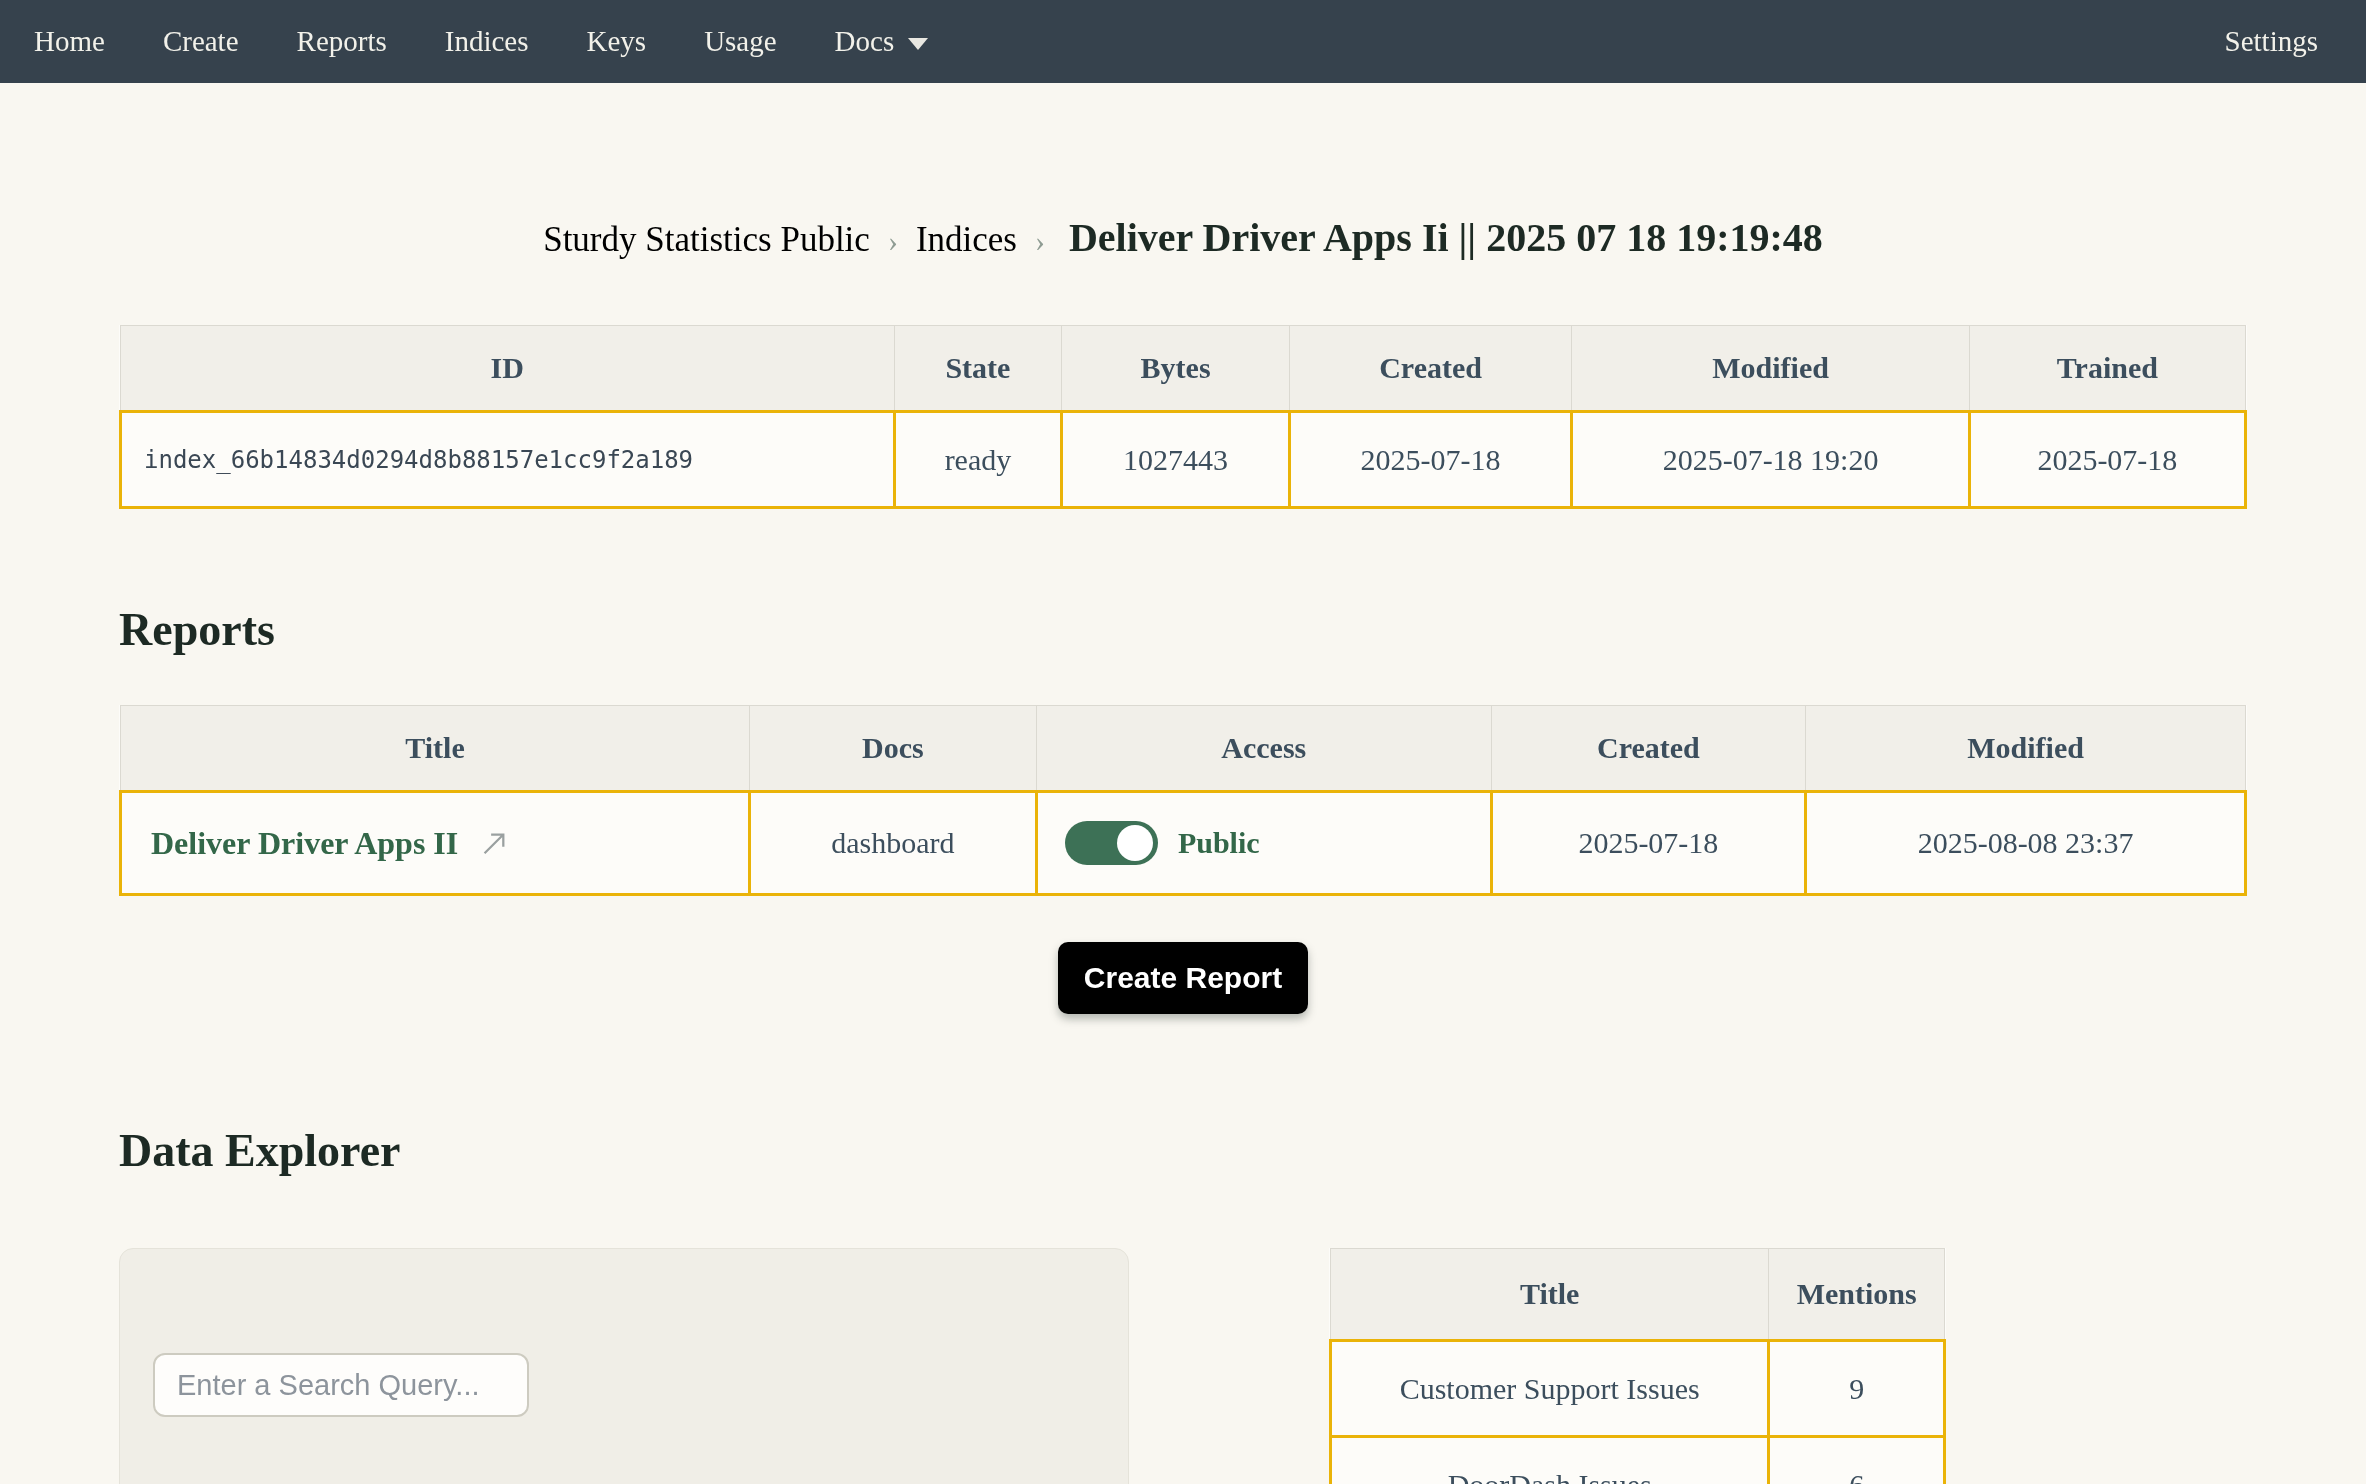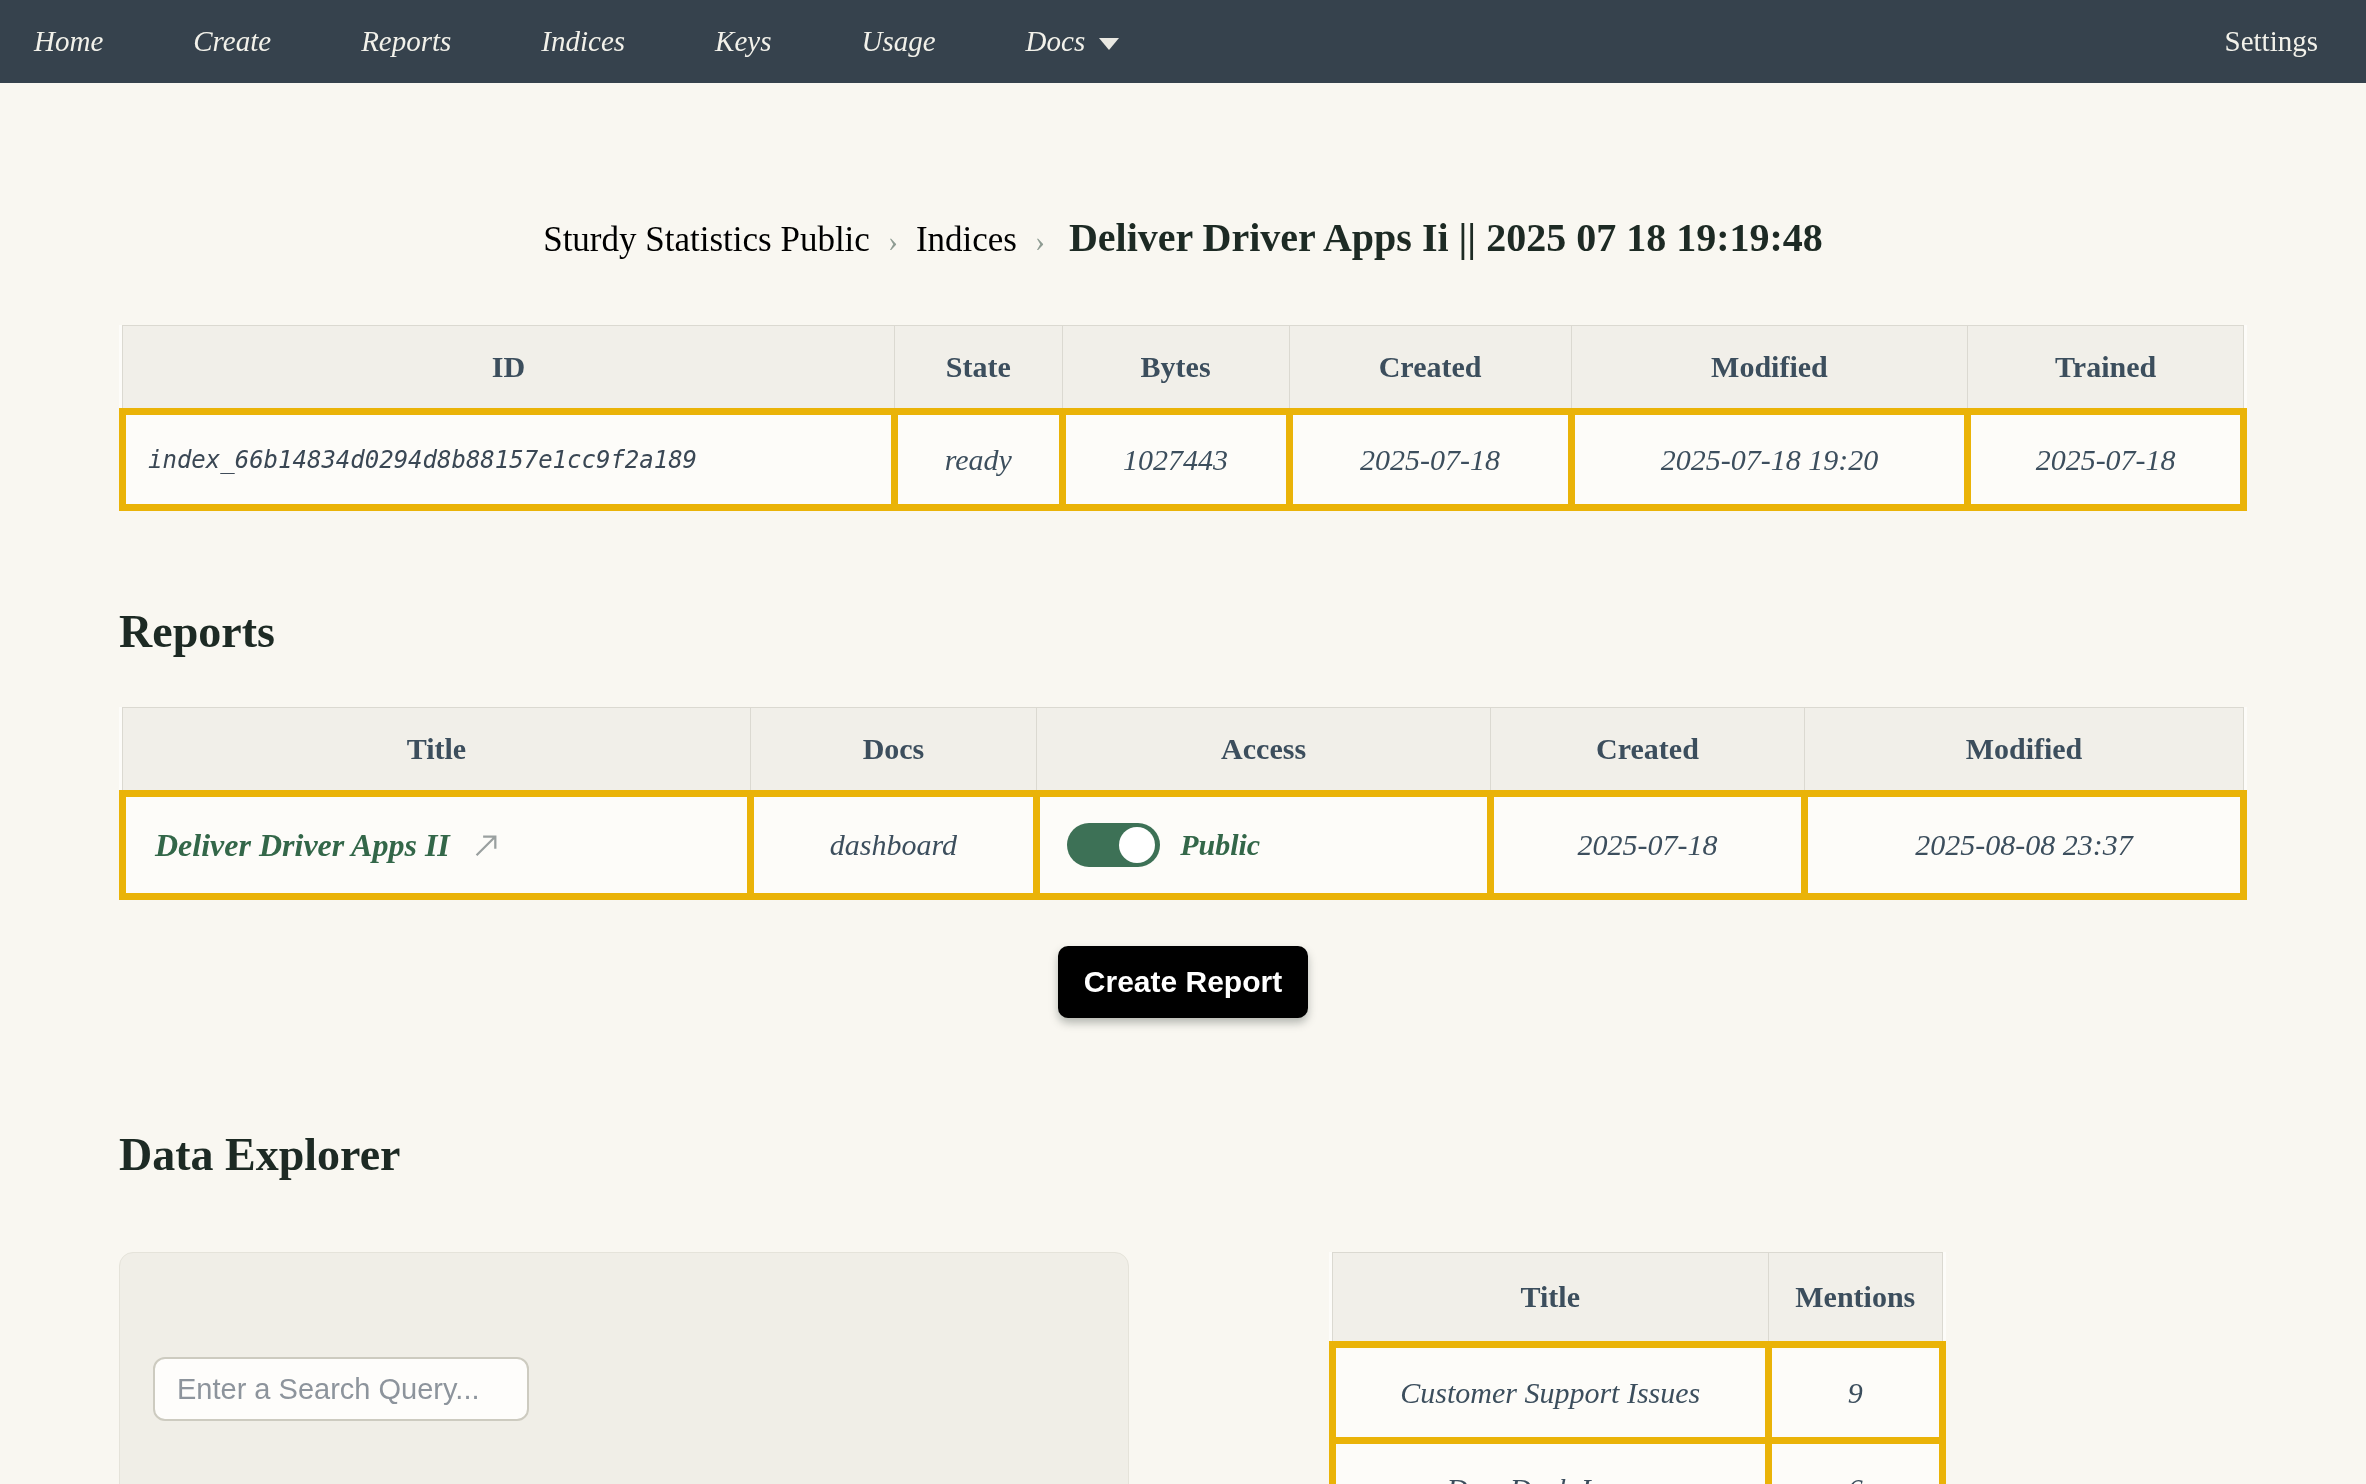--- a/index.html
+++ b/index.html
@@ -16,7 +16,7 @@
     display:flex; align-items:center;
     padding:0 48px 0 34px;
   }
-  .nav-links { display:flex; align-items:flex-end; gap:90px;font-style:italic; }
+  .nav-links { display:flex; align-items:flex-end; gap:58px; }
   .nav-link {
     color:#f2f1ea; font-size:29px; text-decoration:none; cursor:pointer;
     display:flex; align-items:center;

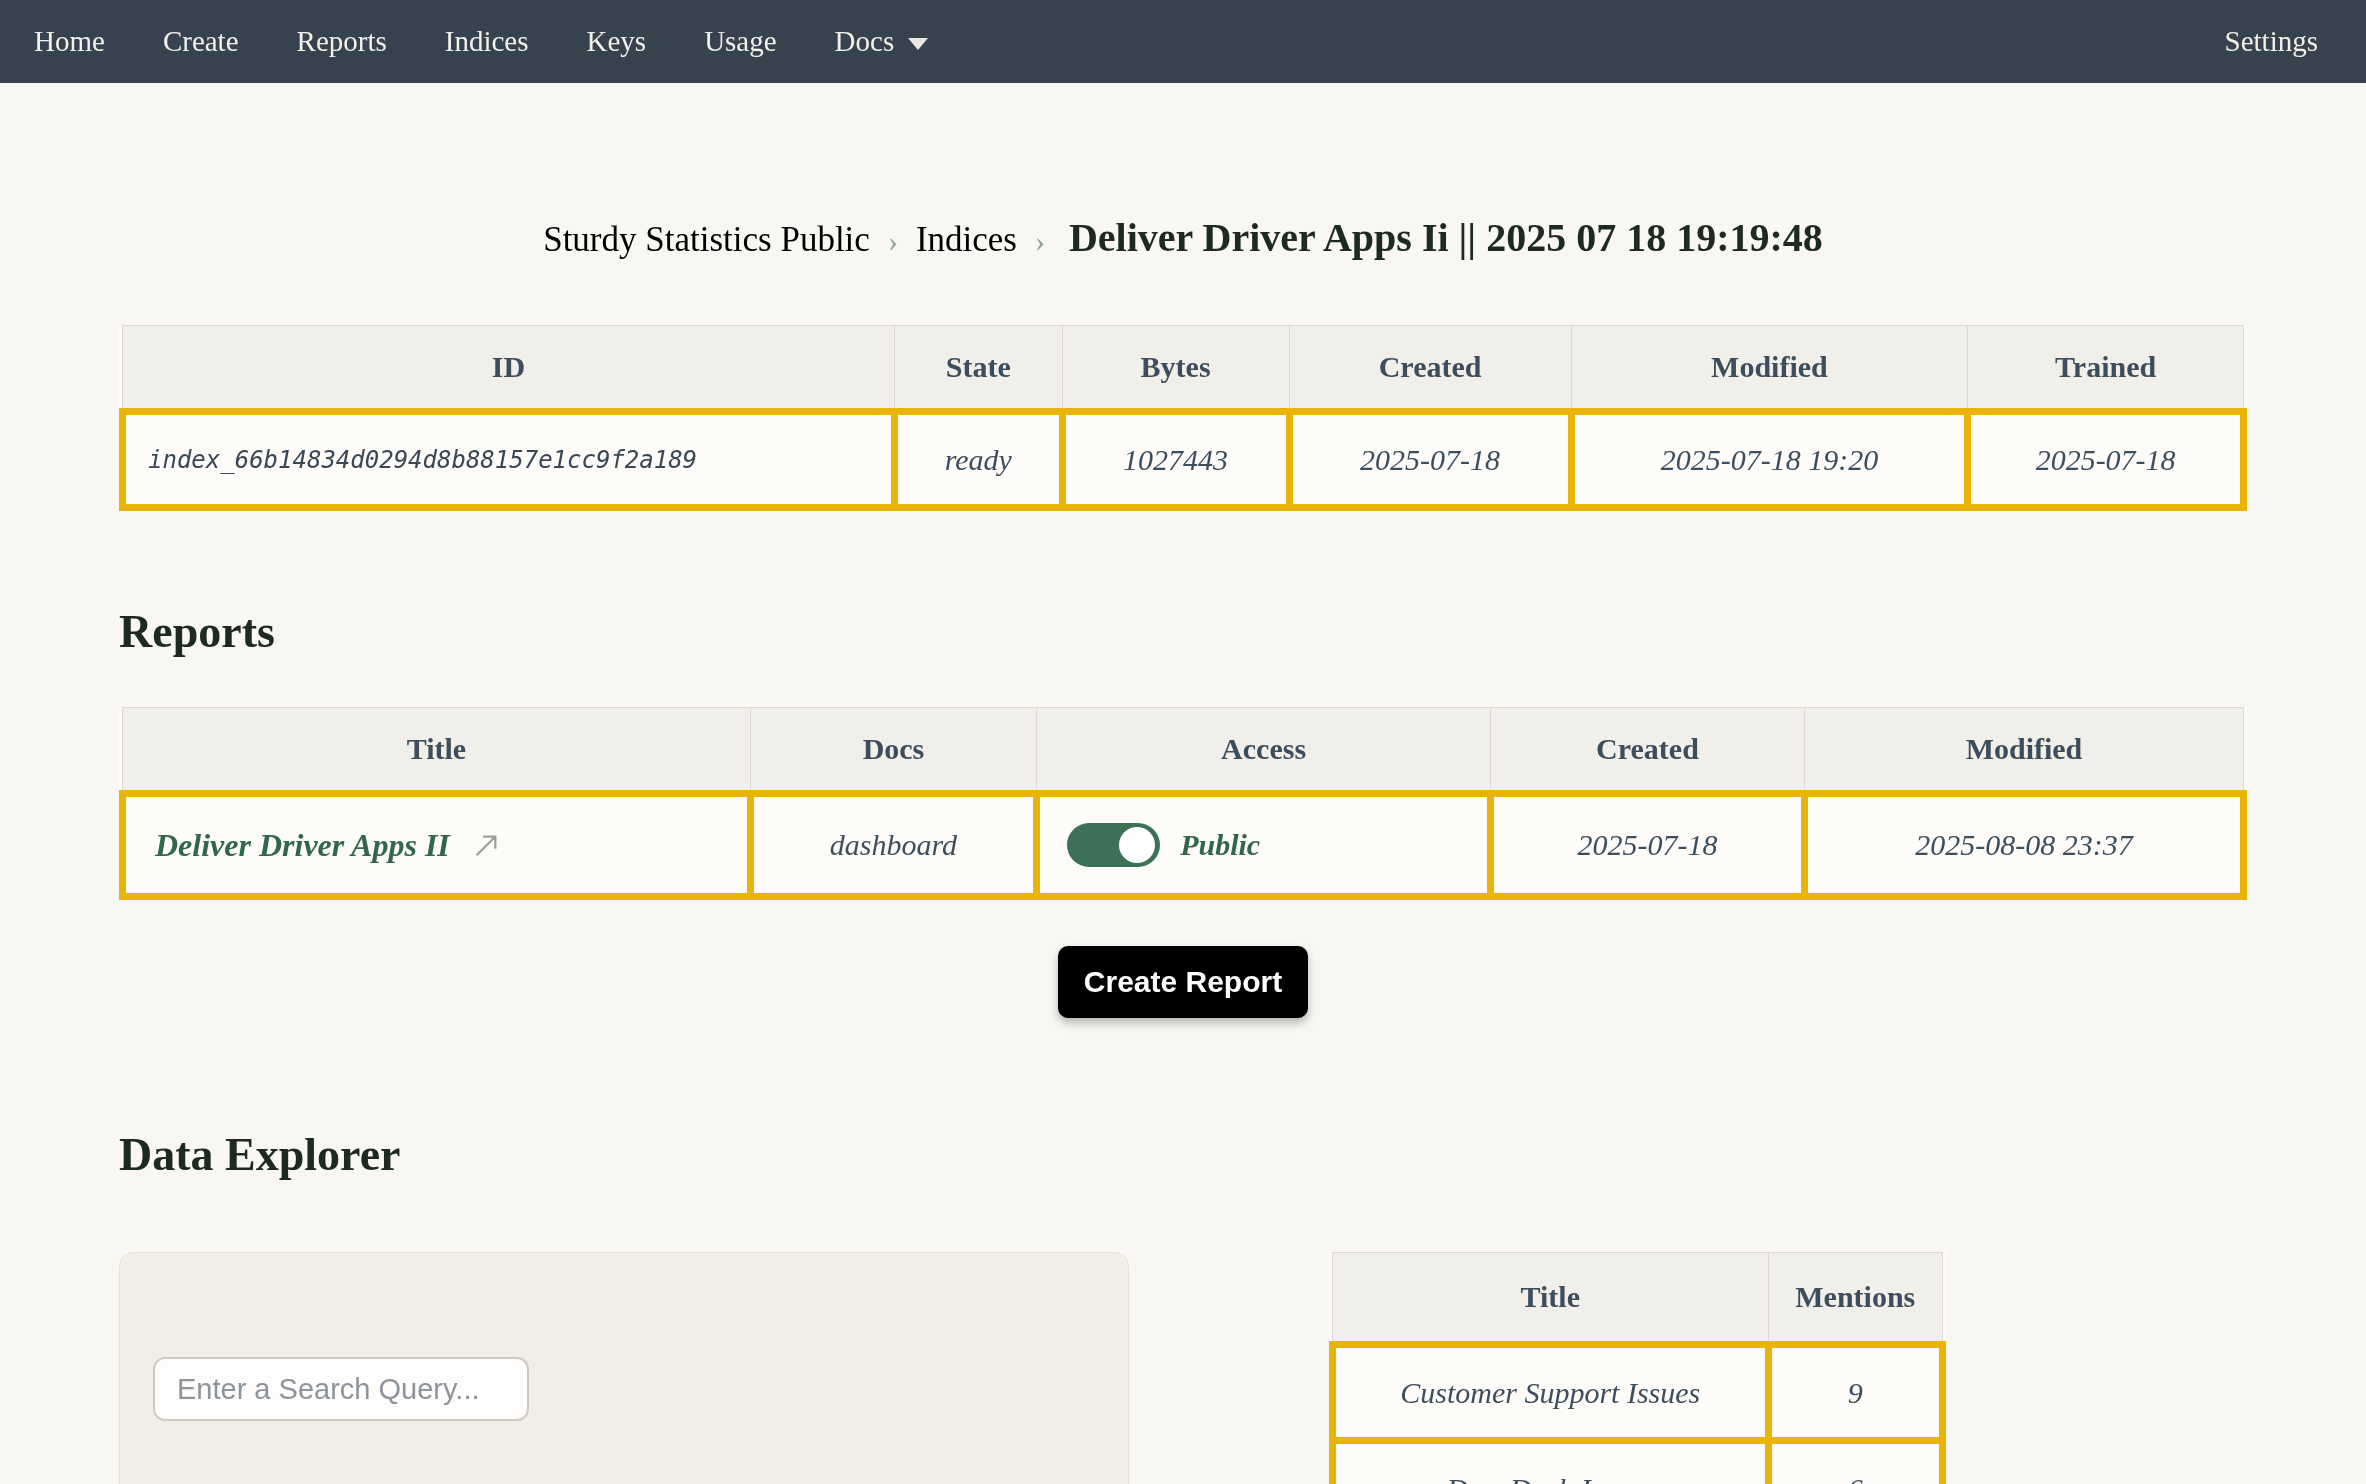--- a/index.html
+++ b/index.html
@@ -46,8 +46,8 @@
     height:86px; text-align:center;
   }
   td {
-    border:7px solid #eab308; font-size:30px; color:#3c4e5d;
-    height:96px; text-align:center;font-style:italic;
+    border:3px solid #eab308; font-size:30px; color:#3c4e5d;
+    height:96px; text-align:center;
   }
 
   .index-table { margin-top:55px; }

